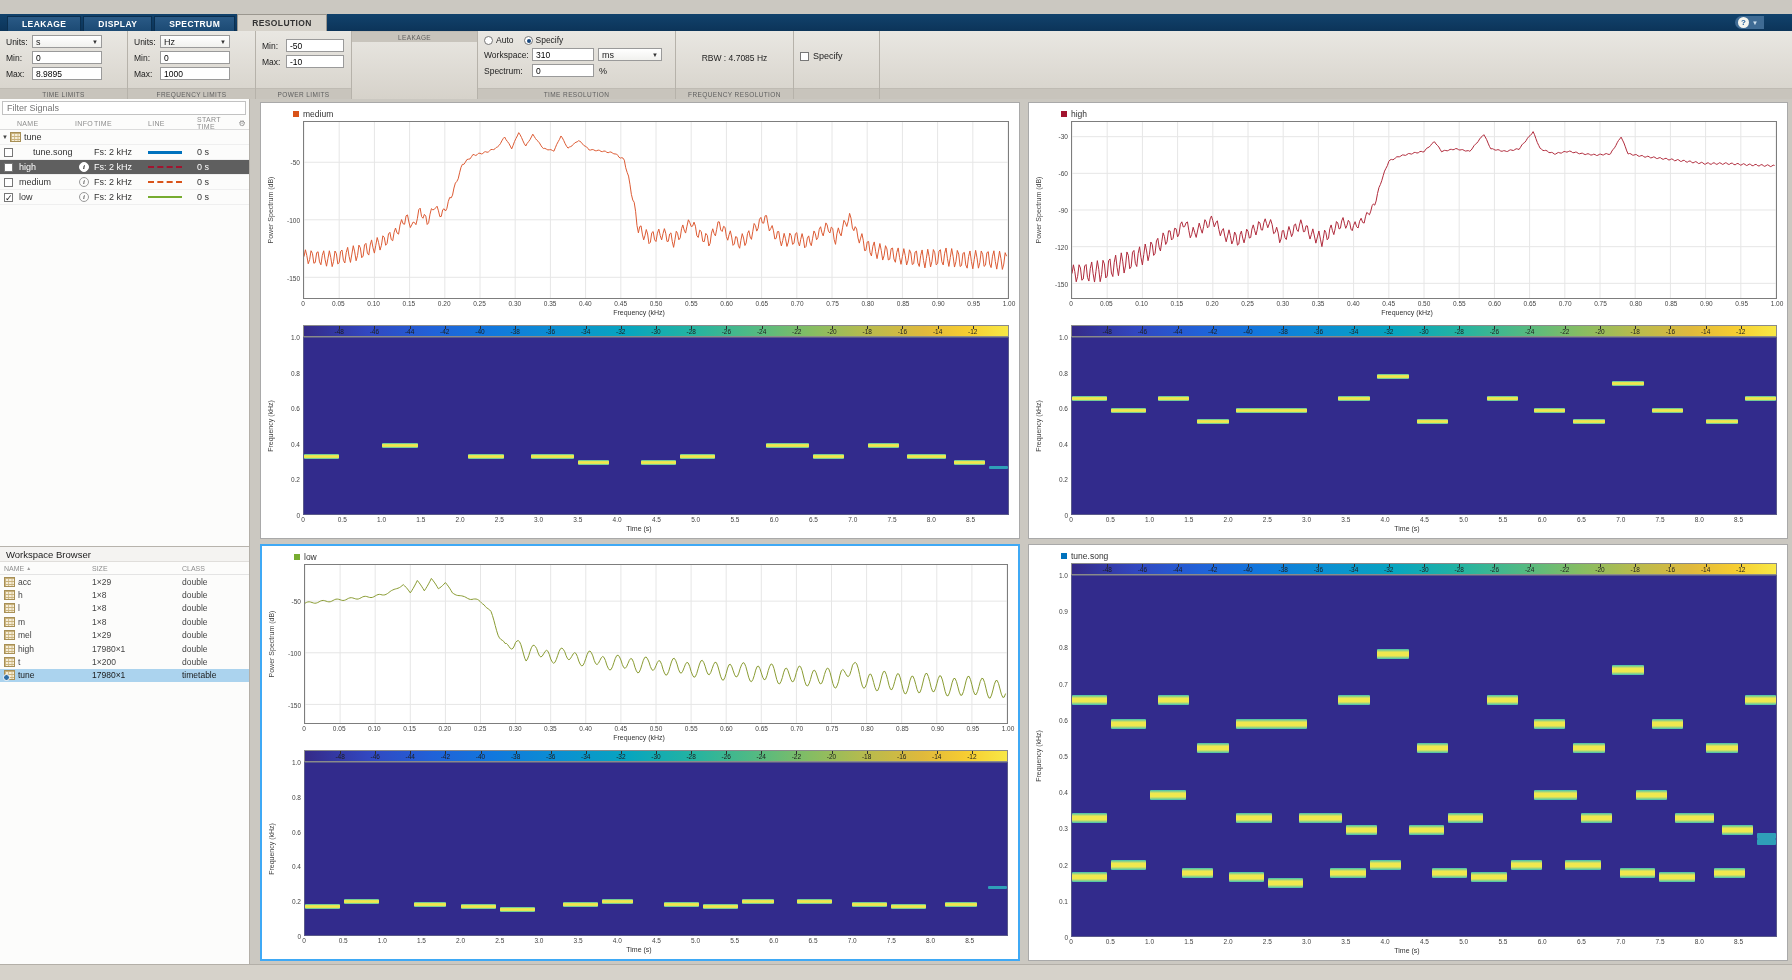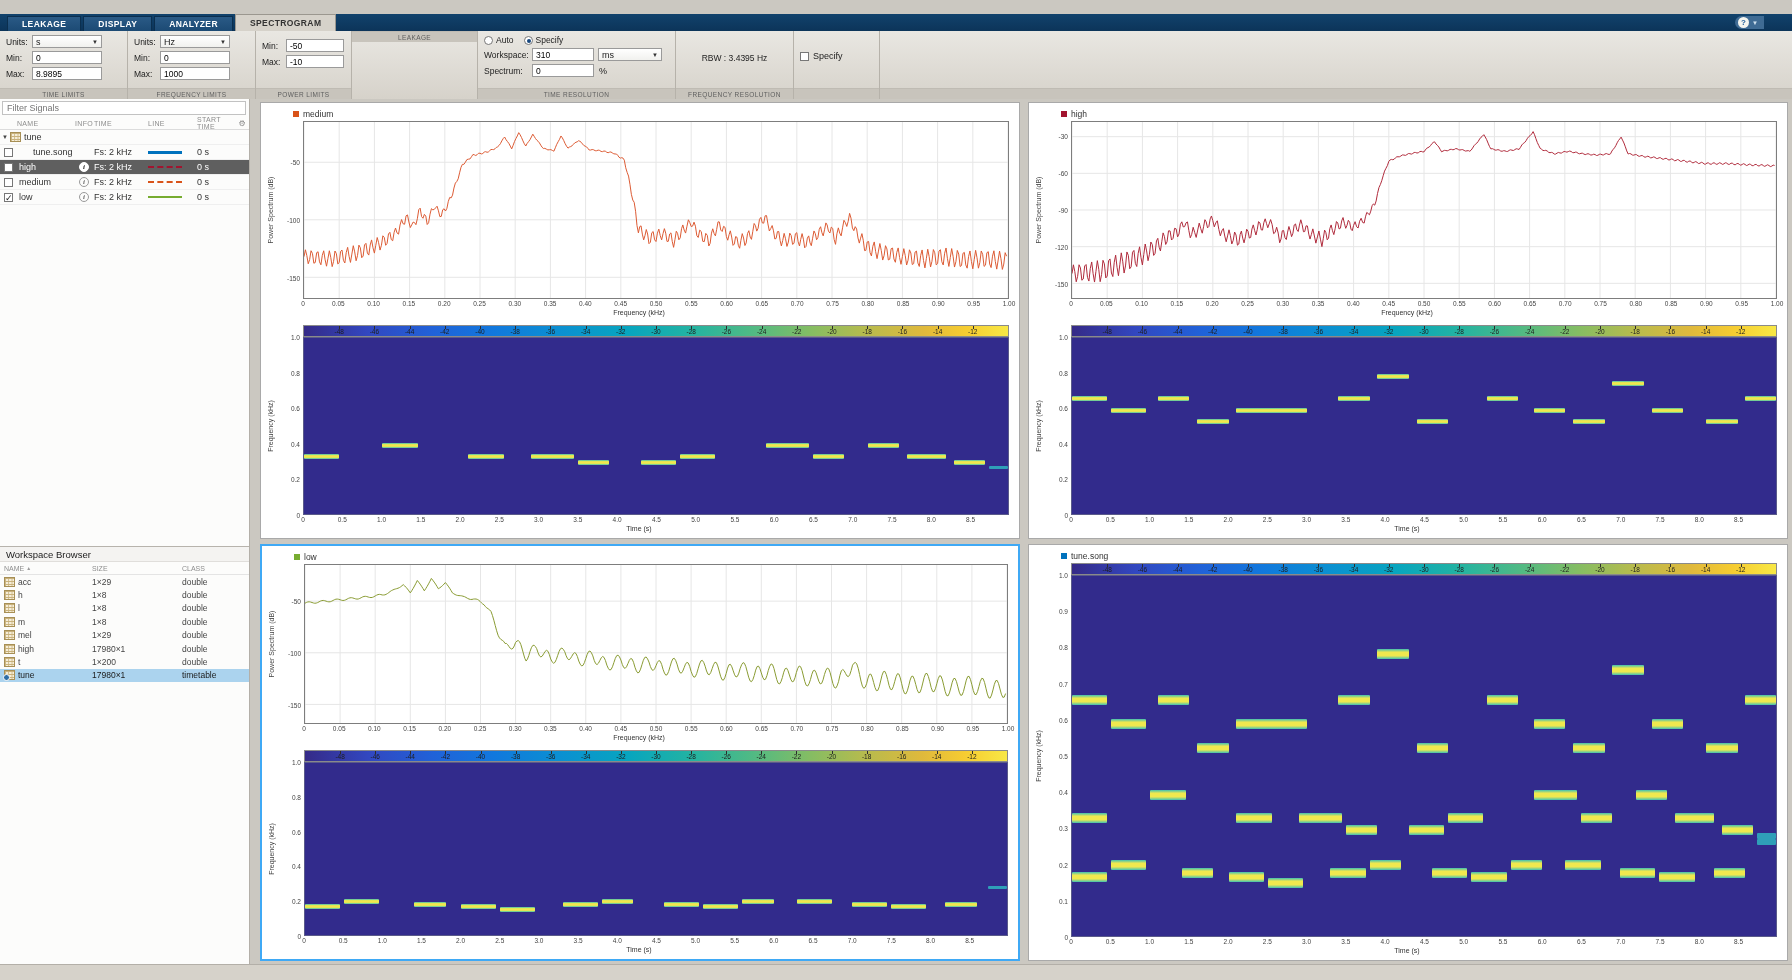--- a/index.html
+++ b/index.html
@@ -148,7 +148,7 @@
     <div id="tabs" style="display:flex;align-items:flex-end;height:100%;padding-left:6px;">
         <div class="tab">LEAKAGE</div>
         <div class="tab">DISPLAY</div>
-        <div class="tab">ANALYZER</div>
+        <div class="tab">SPECTRUM</div>
         <div class="tab active">SPECTROGRAM</div>
       </div>
     <div class="helpwrap">

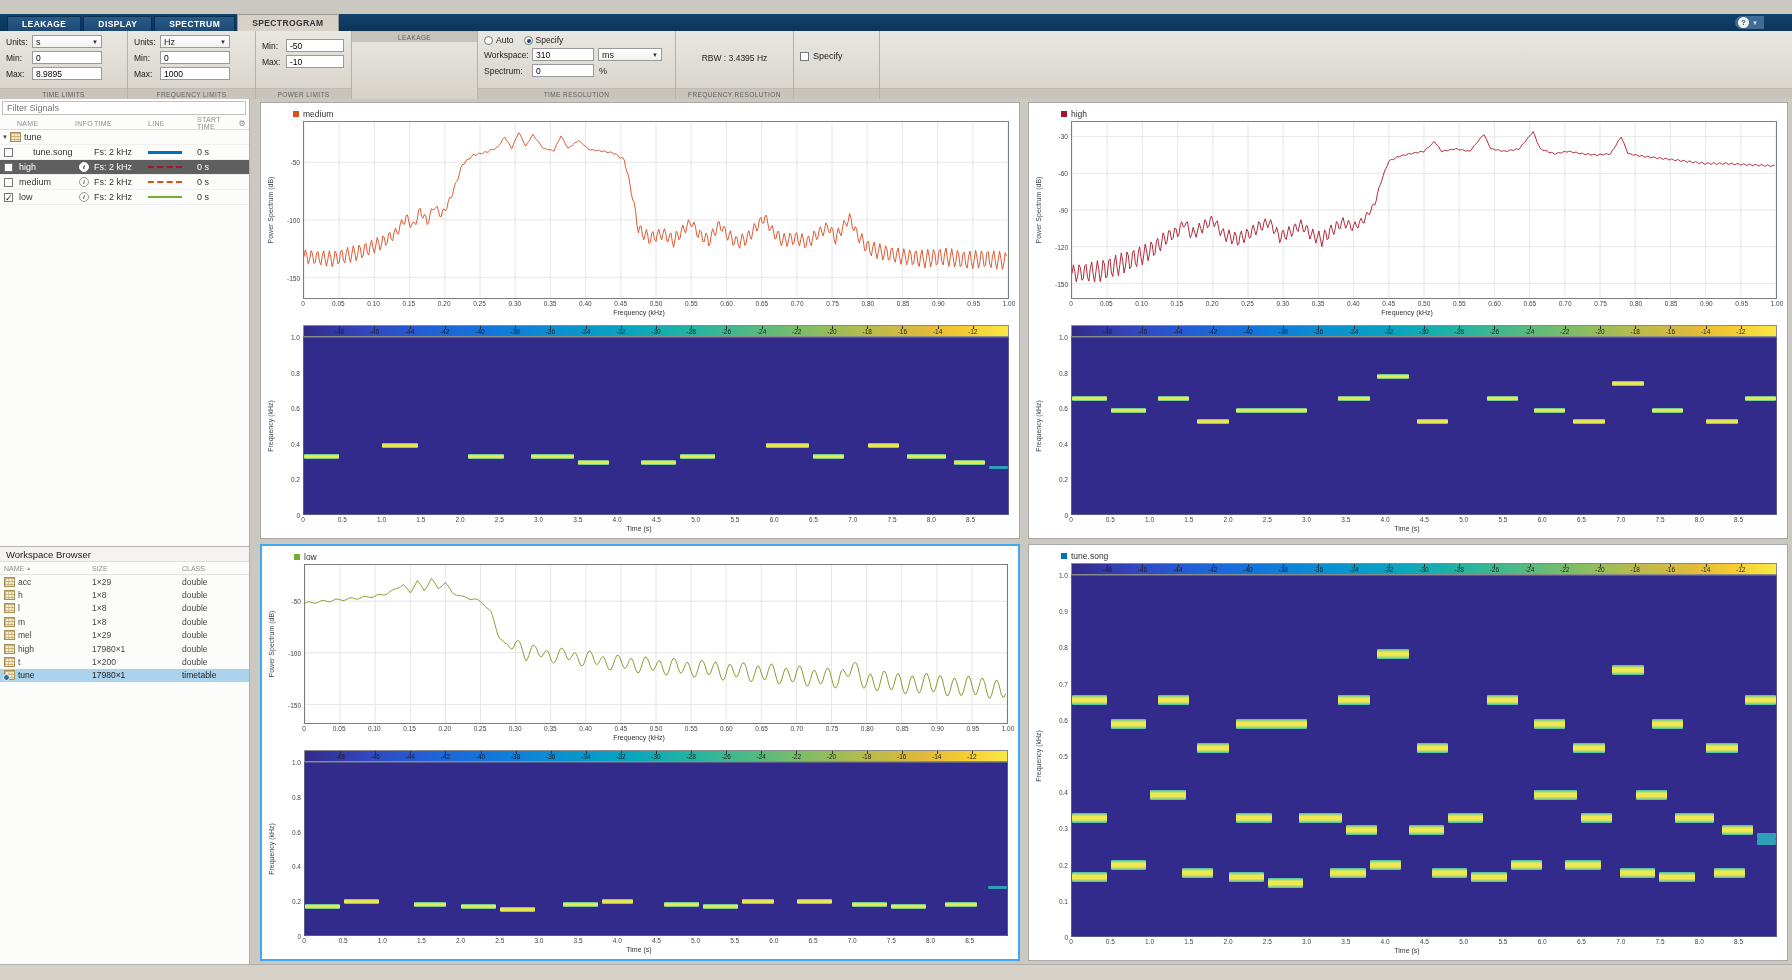--- a/index.html
+++ b/index.html
@@ -149,7 +149,7 @@
         <div class="tab">LEAKAGE</div>
         <div class="tab">DISPLAY</div>
         <div class="tab">SPECTRUM</div>
-        <div class="tab active">SPECTROGRAM</div>
+        <div class="tab active">RESOLUTION</div>
       </div>
     <div class="helpwrap">
       <div class="helppill">

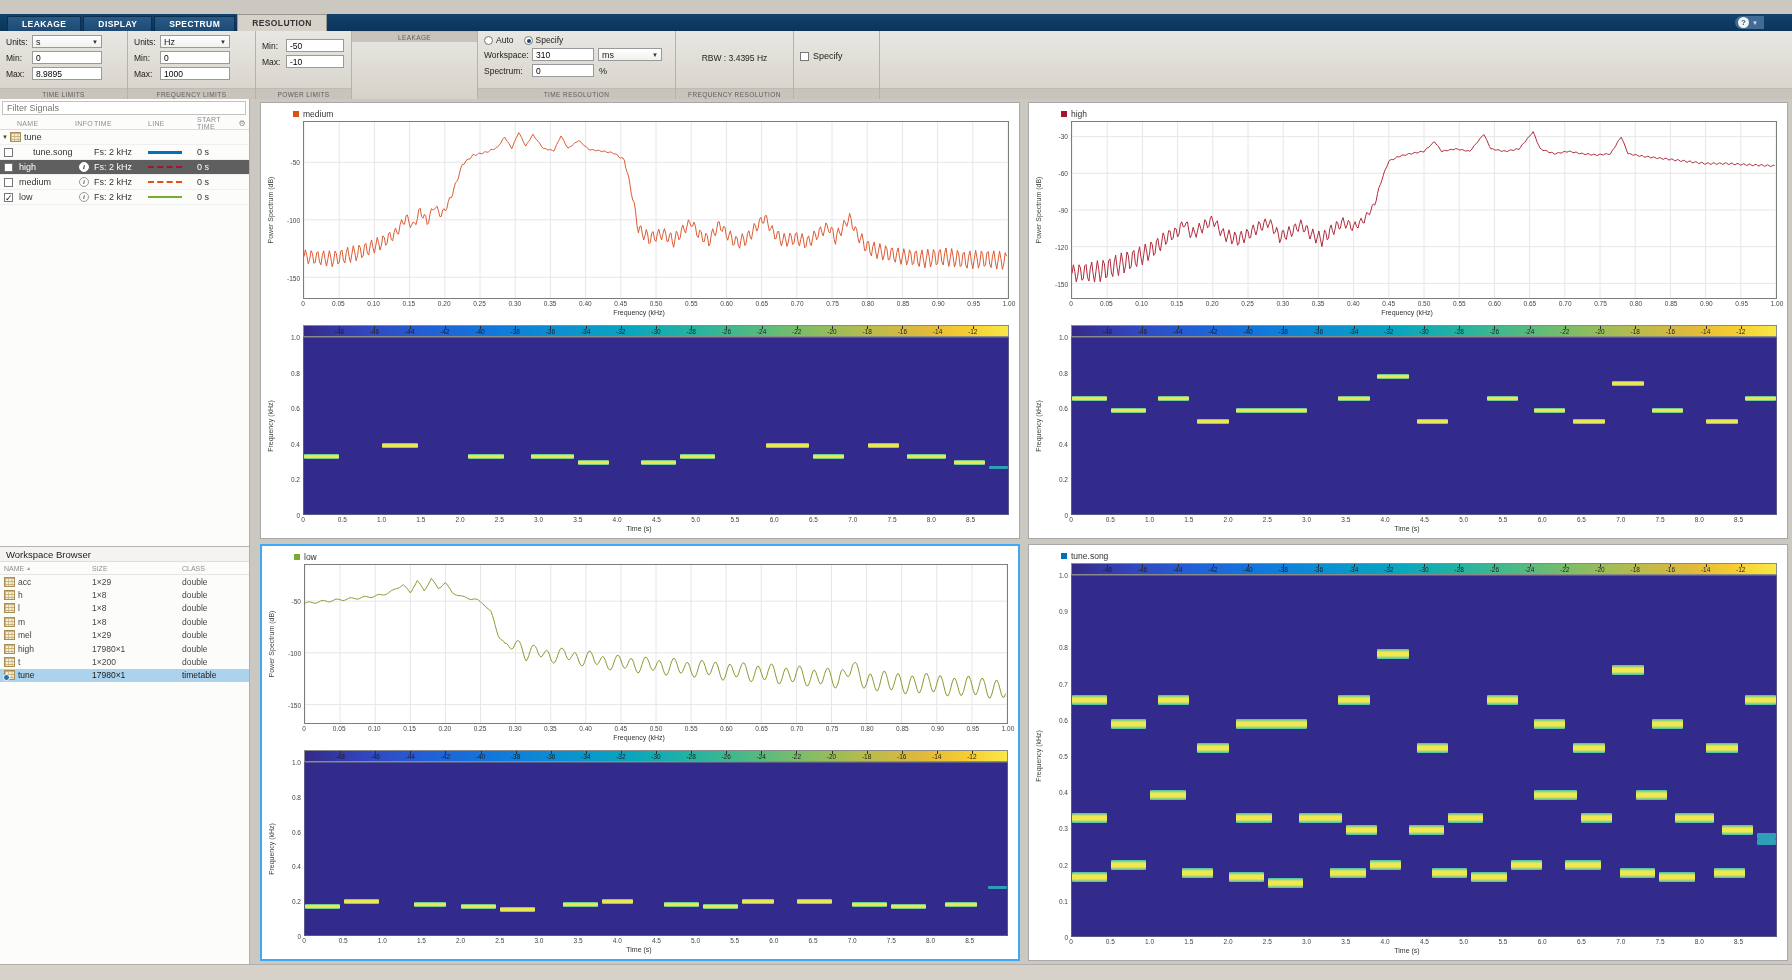--- a/index.html
+++ b/index.html
@@ -248,7 +248,7 @@
 
     <div class="section" style="width:118px">
       <div class="sec-content">
-        <div class="rbwtxt">RBW :  3.4395 Hz</div>
+        <div class="rbwtxt">RBW :  4.7085 Hz</div>
       </div>
       <div class="sec-label">FREQUENCY RESOLUTION</div>
     </div>

